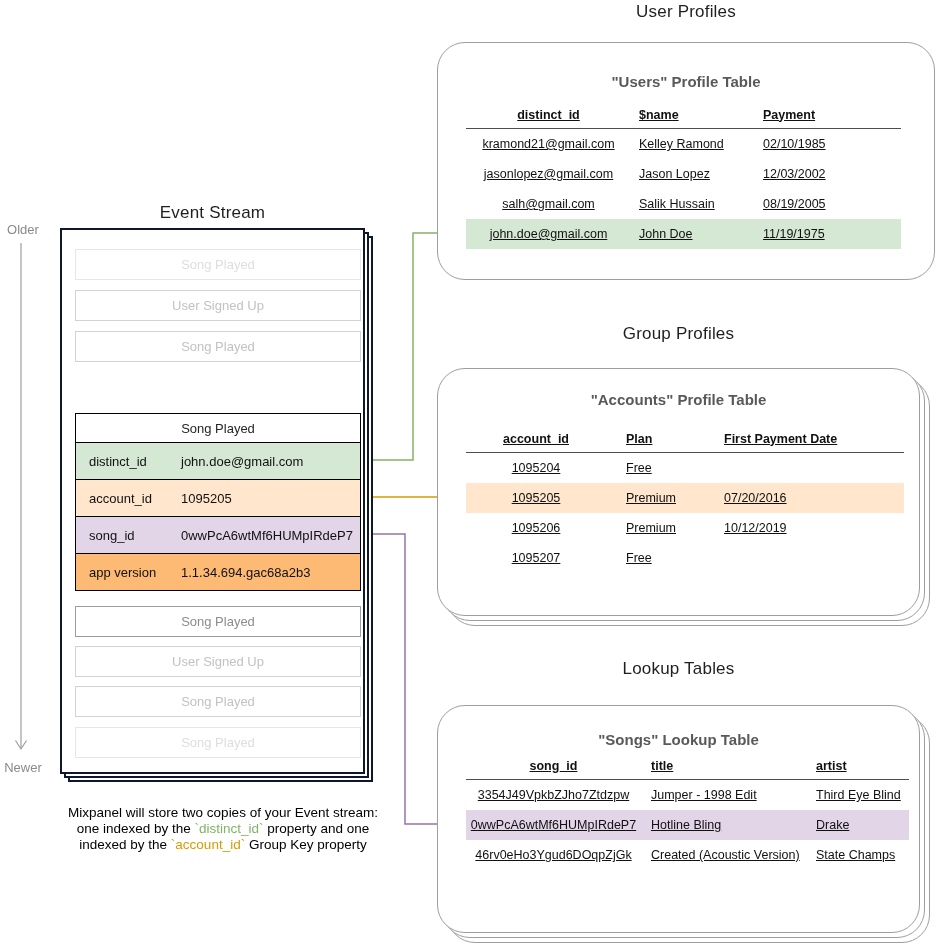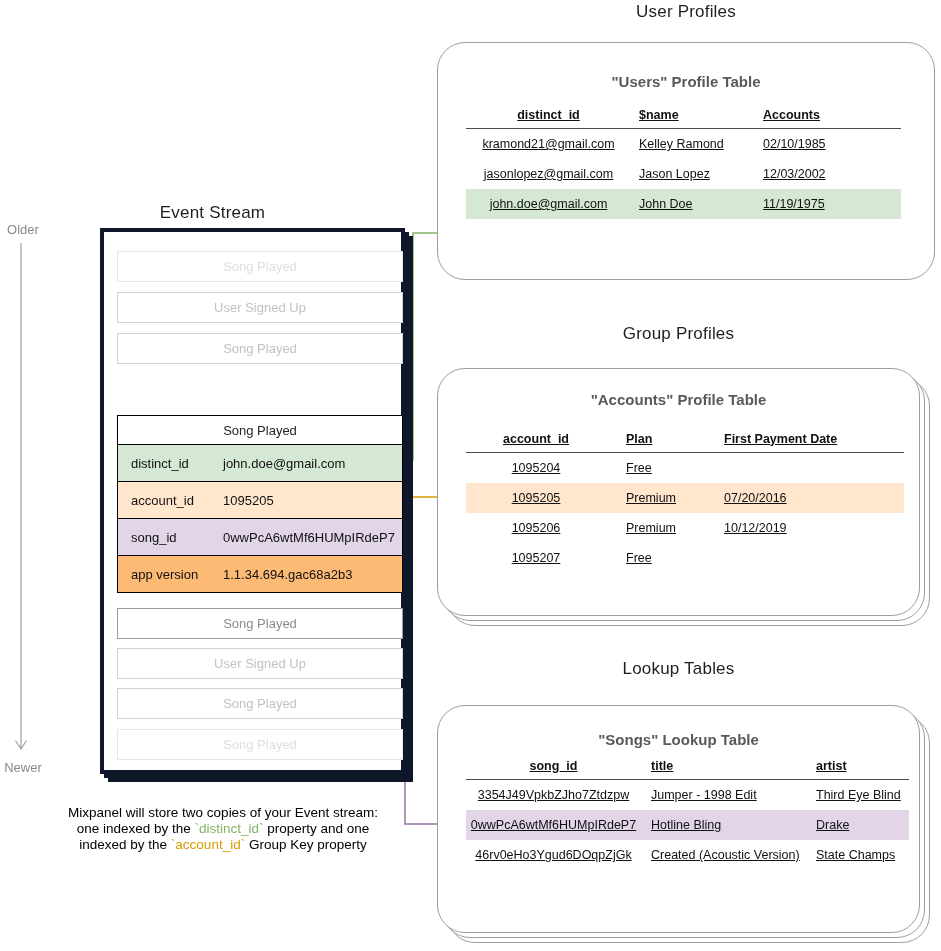--- a/index.html
+++ b/index.html
@@ -165,7 +165,7 @@
       <div class="trow thead">
         <span class="c1">distinct_id</span>
         <span class="c2">$name</span>
-        <span class="c3">Accounts</span>
+        <span class="c3">Payment</span>
       </div>
       <div class="trow">
         <span class="c1 link">kramond21@gmail.com</span>

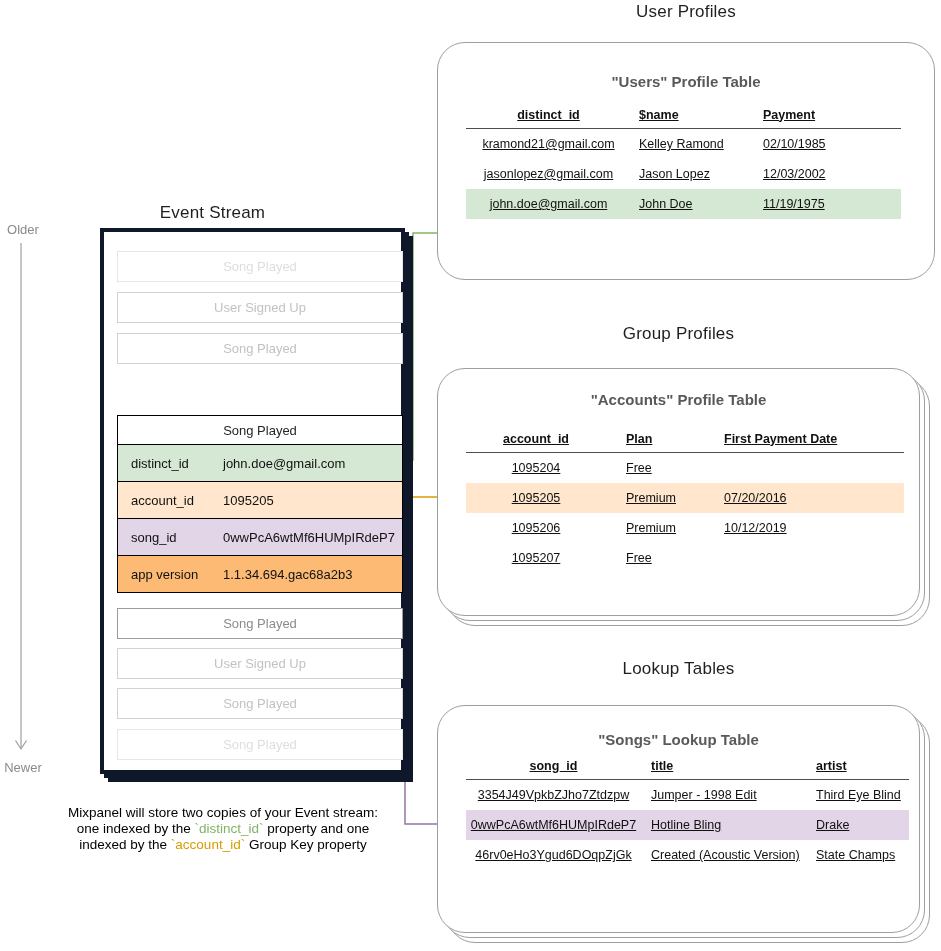--- a/index.html
+++ b/index.html
@@ -177,6 +177,11 @@
         <span class="c2">Jason Lopez</span>
         <span class="c3">12/03/2002</span>
       </div>
+      <div class="trow">
+        <span class="c1 link">salh@gmail.com</span>
+        <span class="c2">Salik Hussain</span>
+        <span class="c3">08/19/2005</span>
+      </div>
       <div class="trow hl-green">
         <span class="c1 link">john.doe@gmail.com</span>
         <span class="c2">John Doe</span>

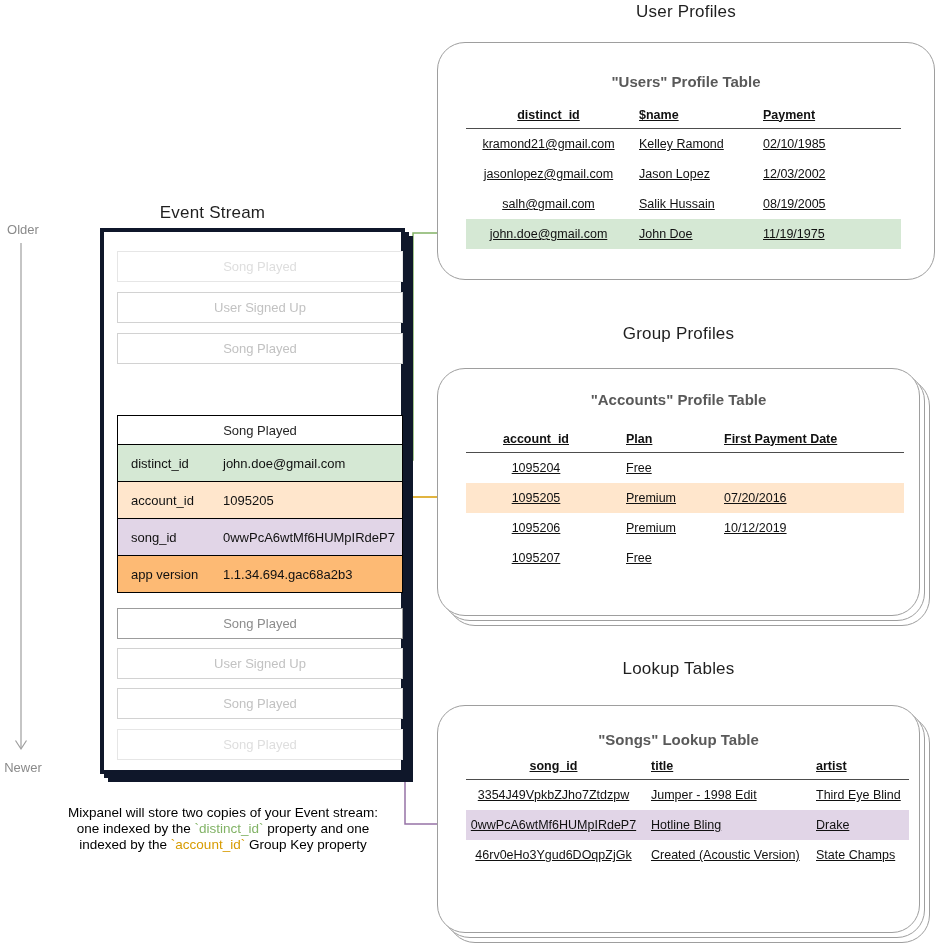--- a/index.html
+++ b/index.html
@@ -28,7 +28,7 @@
   #older { left:4px; top:222px; width:38px; }
   #newer { left:2px; top:760px; width:42px; }
 
-  .es-stack, .es-panel { position:absolute; background:#fff; border:4px solid #0f172a; width:305px; height:546px;margin-left:40px; }
+  .es-stack, .es-panel { position:absolute; background:#fff; border:2px solid #0f172a; width:305px; height:546px; }
   .es-stack.s2 { left:68px; top:236px; }
   .es-stack.s1 { left:64px; top:232px; }
   .es-panel    { left:60px; top:228px; }

